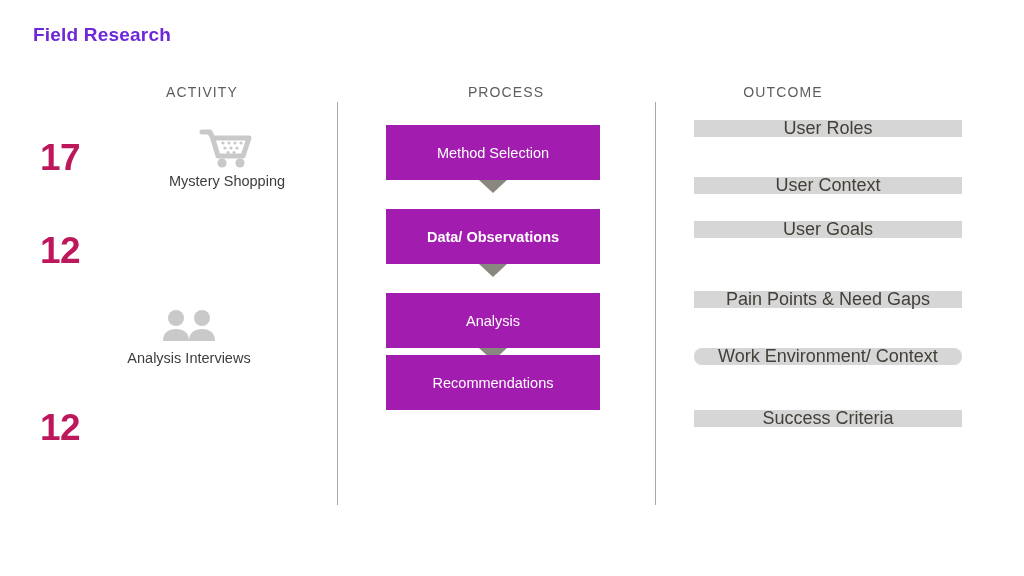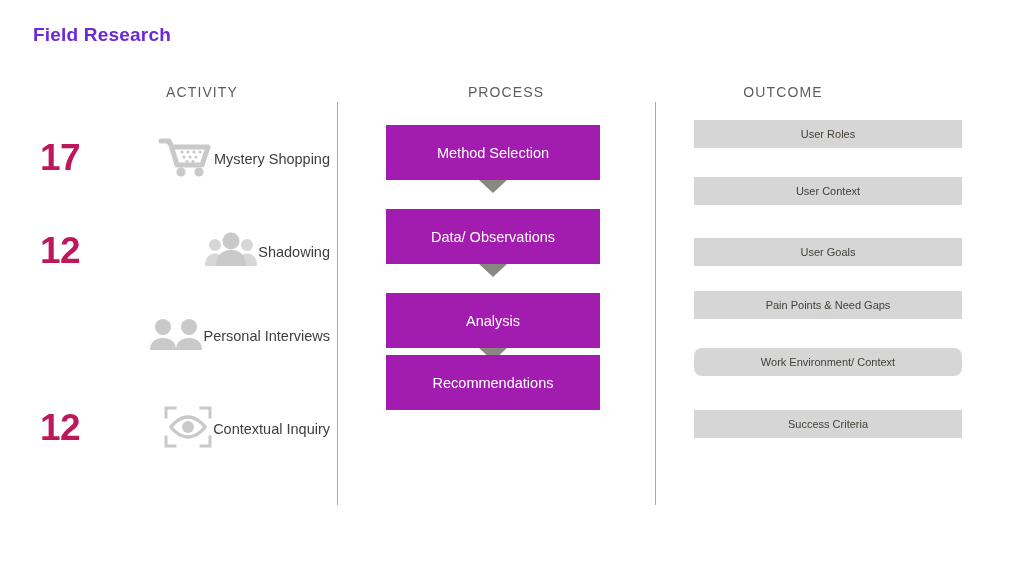--- a/index.html
+++ b/index.html
@@ -128,13 +128,13 @@
     position: absolute;
     left: 694px;
     width: 268px;
-    height: 28px;
+    height: 17px;
     background: #d6d6d6;
     display: flex;
     align-items: center;
     justify-content: center;
     color: #444039;
-    font-size: 11px;
+    font-size: 18px;
   }
   #outcome-bar-0 { top: 120px; }
   #outcome-bar-1 { top: 177px; }

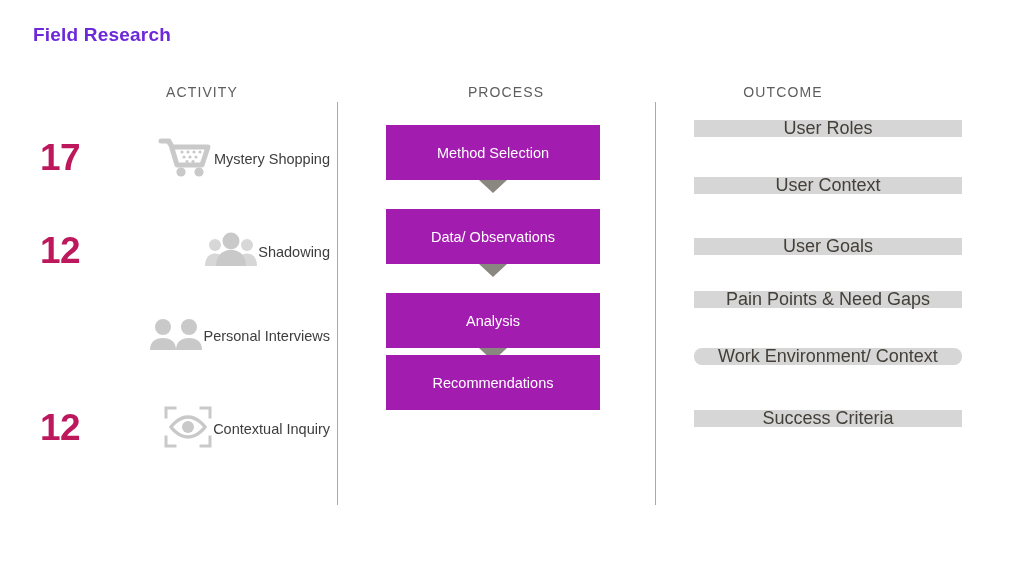--- a/index.html
+++ b/index.html
@@ -74,9 +74,9 @@
   .activity-body {
     flex: 1;
     display: flex;
-    flex-direction: row;
-    align-items: center;
-    justify-content: flex-end;
+    flex-direction: column;
+    align-items: center;
+    justify-content: center;
     padding-left: 8px;
   }
   .activity-icon {

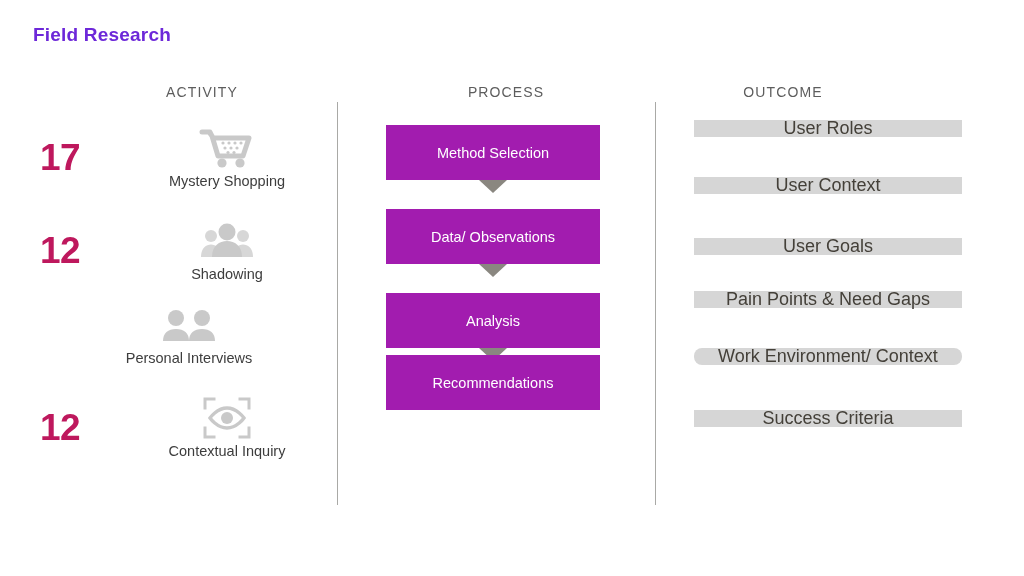--- a/index.html
+++ b/index.html
@@ -106,7 +106,7 @@
     font-size: 14.5px;
   }
   #process-box-0 { top: 125px; }
-  #process-box-1 { top: 209px; }
+  #process-box-1 { top: 209px; font-weight: bold; }
   #process-box-2 { top: 293px; }
   #process-box-3 { top: 355px; }
 

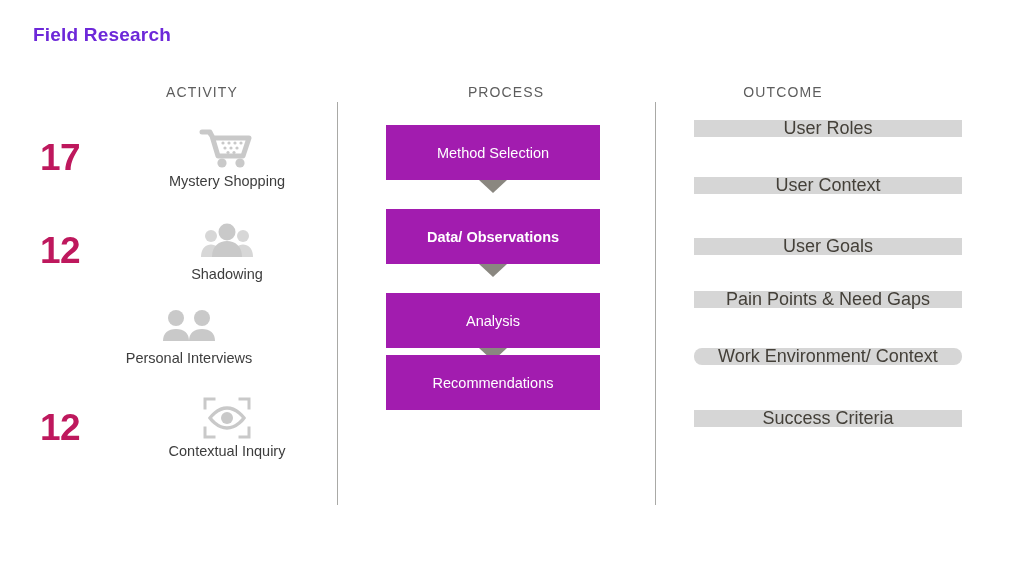--- a/index.html
+++ b/index.html
@@ -138,7 +138,7 @@
   }
   #outcome-bar-0 { top: 120px; }
   #outcome-bar-1 { top: 177px; }
-  #outcome-bar-2 { top: 238px; }
+  #outcome-bar-2 { top: 221px; }
   #outcome-bar-3 { top: 291px; }
   #outcome-bar-4 { top: 348px; border-radius: 8px; }
   #outcome-bar-5 { top: 410px; }

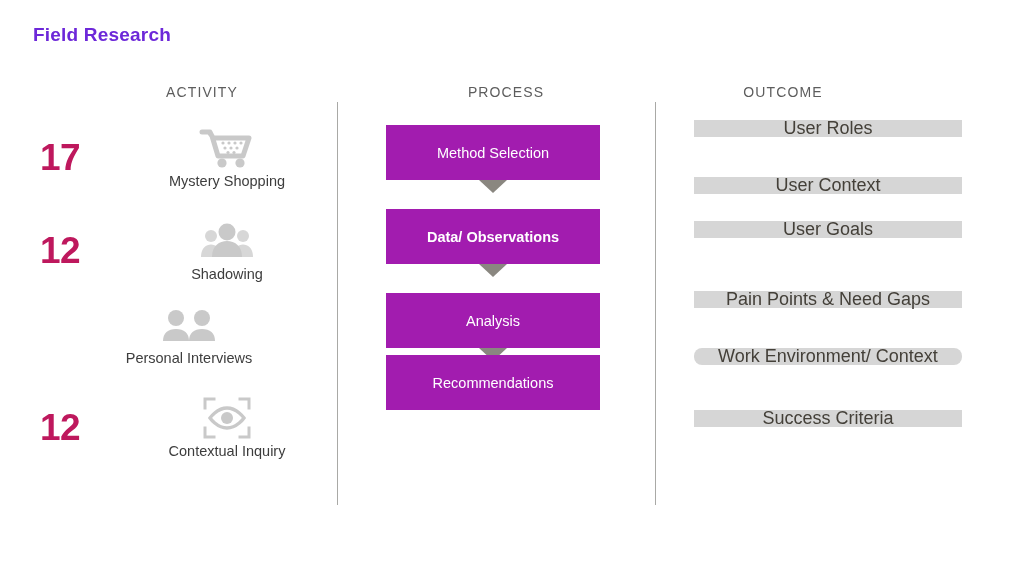--- a/index.html
+++ b/index.html
@@ -182,23 +182,6 @@
 
 <div id="activity-row-1" class="activity-row">
   <div class="activity-count">12</div>
-  <div class="activity-body">
-    <div class="activity-icon">
-      <svg width="54" height="38" viewBox="0 0 54 38" aria-hidden="true">
-        <g fill="#d7d7d7">
-          <circle cx="11" cy="14" r="6"></circle>
-          <path d="M1 35 C1 26 6 22.5 11 22.5 C16 22.5 21 26 21 35 Z"></path>
-          <circle cx="43" cy="14" r="6"></circle>
-          <path d="M33 35 C33 26 38 22.5 43 22.5 C48 22.5 53 26 53 35 Z"></path>
-        </g>
-        <g fill="#c9c9c9">
-          <circle cx="27" cy="10" r="8.5"></circle>
-          <path d="M12 35 C12 24 19 19 27 19 C35 19 42 24 42 35 Z"></path>
-        </g>
-      </svg>
-    </div>
-    <div class="activity-label">Shadowing</div>
-  </div>
 </div>
 
 <div id="activity-row-2" class="activity-row">

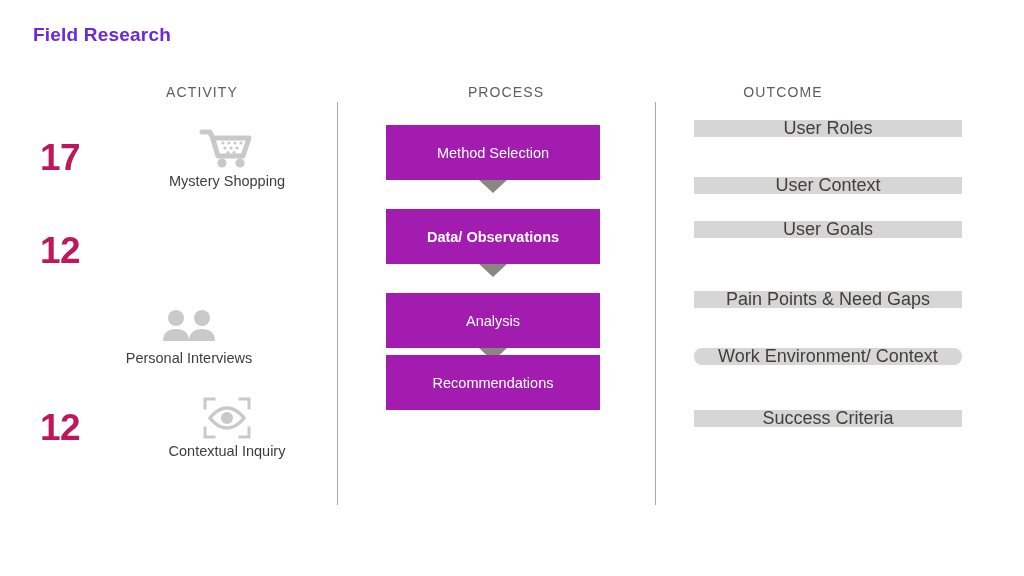--- a/index.html
+++ b/index.html
@@ -196,7 +196,7 @@
         </g>
       </svg>
     </div>
-    <div class="activity-label">Personal Interviews</div>
+    <div class="activity-label">Analysis Interviews</div>
   </div>
 </div>
 

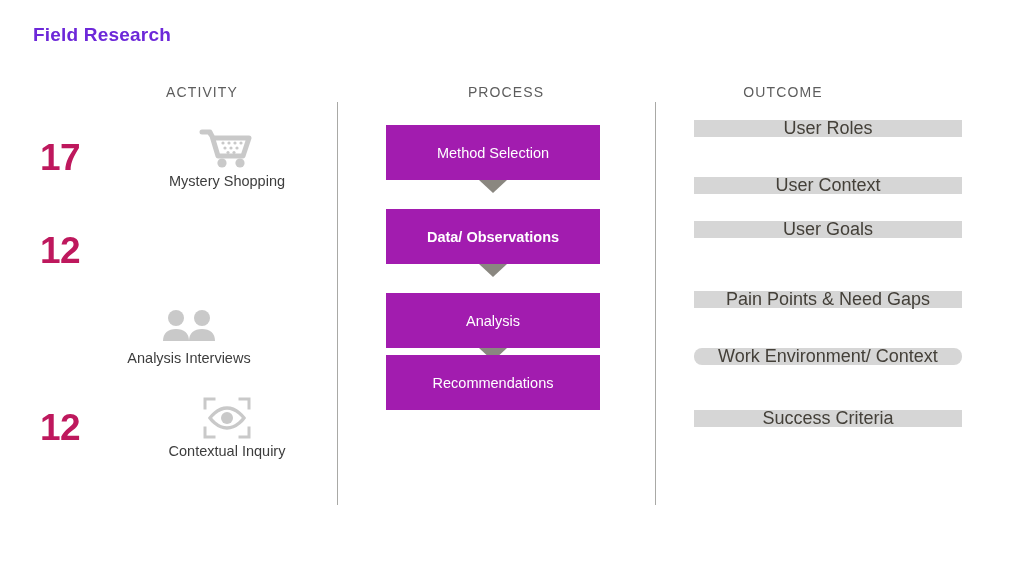--- a/index.html
+++ b/index.html
@@ -202,21 +202,6 @@
 
 <div id="activity-row-3" class="activity-row">
   <div class="activity-count">12</div>
-  <div class="activity-body">
-    <div class="activity-icon">
-      <svg width="50" height="44" viewBox="0 0 50 44" aria-hidden="true">
-        <g fill="none" stroke="#c9c9c9" stroke-width="3" stroke-linecap="square">
-          <path d="M3 12 V3 H12"></path>
-          <path d="M38 3 H47 V12"></path>
-          <path d="M47 32 V41 H38"></path>
-          <path d="M12 41 H3 V32"></path>
-        </g>
-        <path d="M25 12 C35 12 42 22 42 22 C42 22 35 32 25 32 C15 32 8 22 8 22 C8 22 15 12 25 12 Z" fill="none" stroke="#c9c9c9" stroke-width="3.4"></path>
-        <circle cx="25" cy="22" r="6" fill="#c9c9c9"></circle>
-      </svg>
-    </div>
-    <div class="activity-label">Contextual Inquiry</div>
-  </div>
 </div>
 
 <div id="process-box-0" class="process-box">Method Selection</div>

